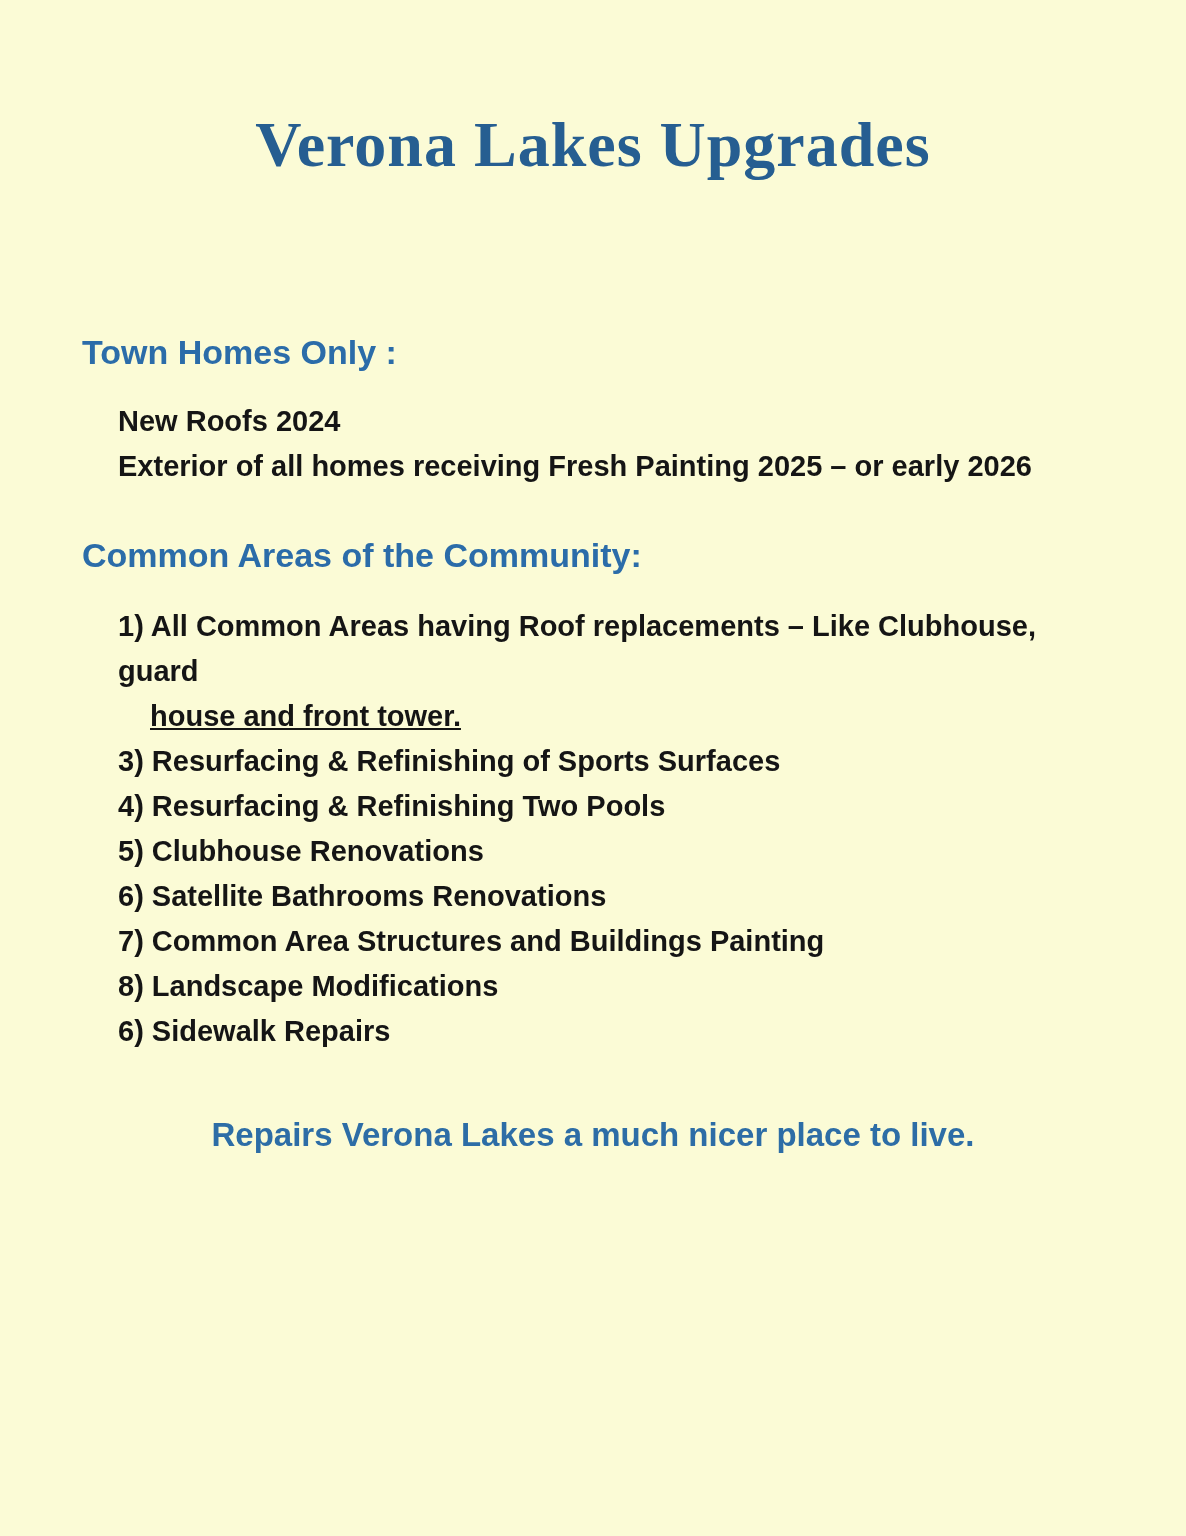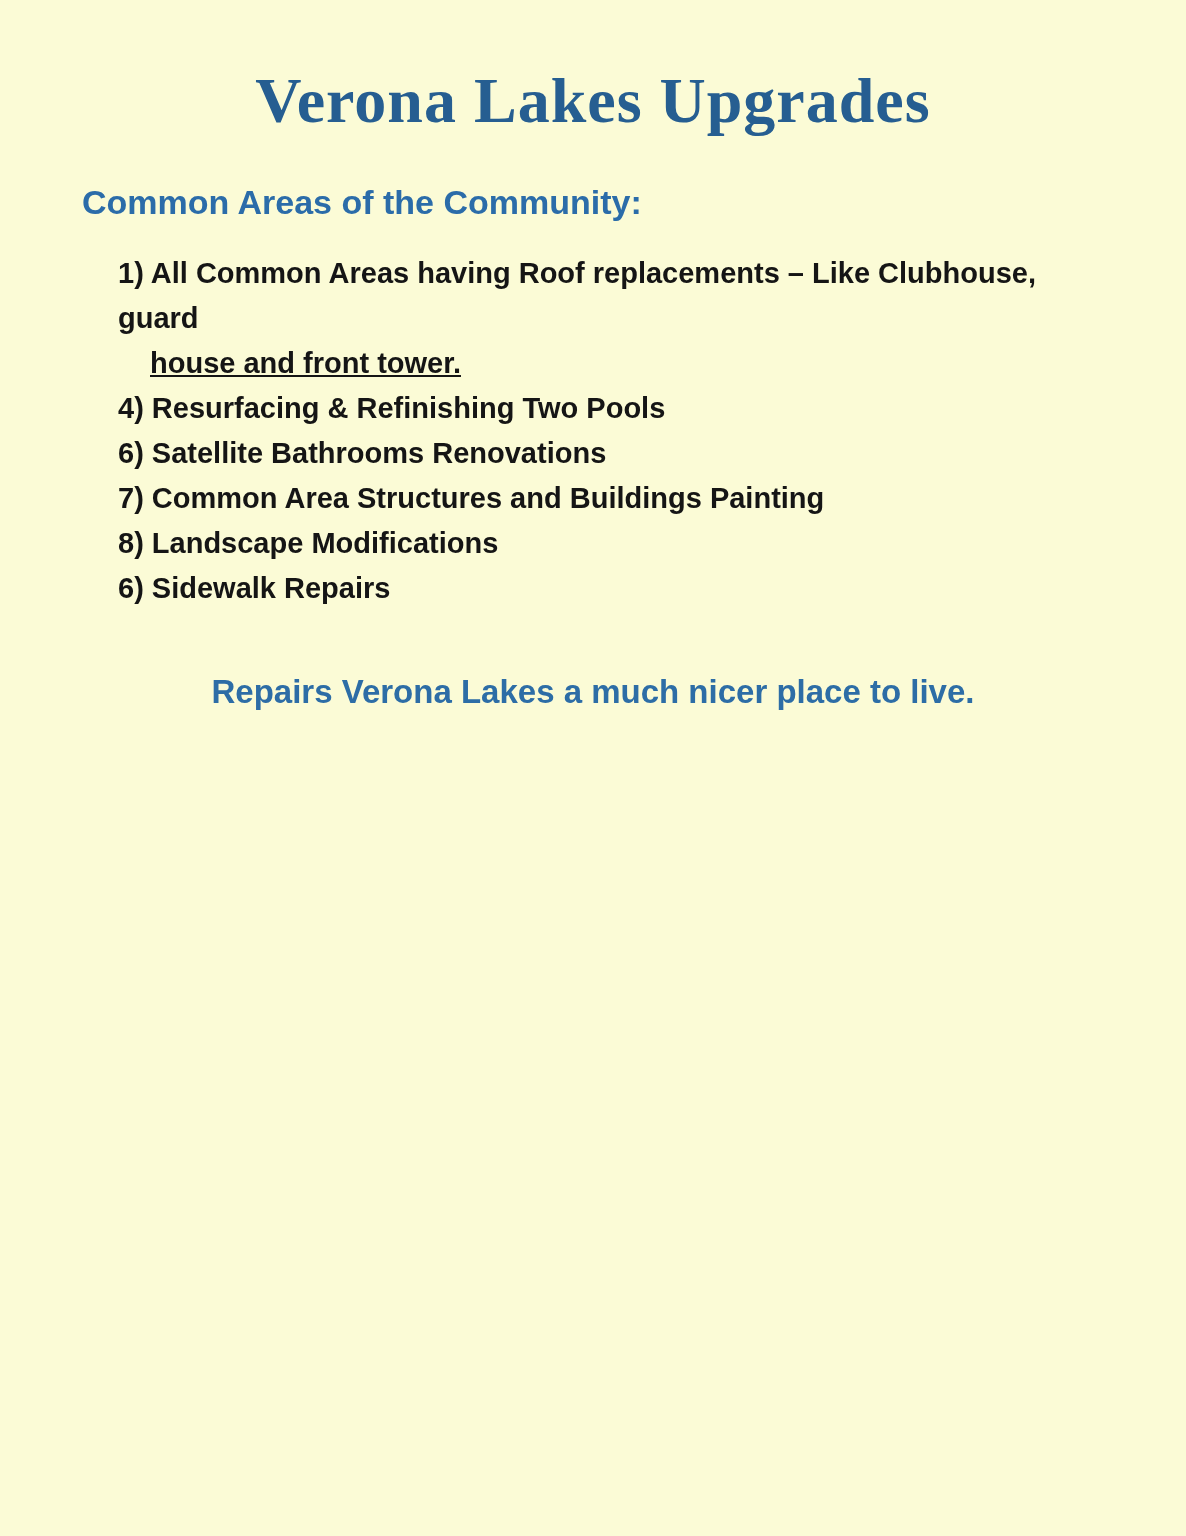--- a/index.html
+++ b/index.html
@@ -21,7 +21,7 @@
   }
   .doc-title {
     margin: 0;
-    padding-top: 66px;
+    padding-top: 110px;
     text-align: center;
     font-family: "Liberation Serif", serif;
     font-weight: bold;

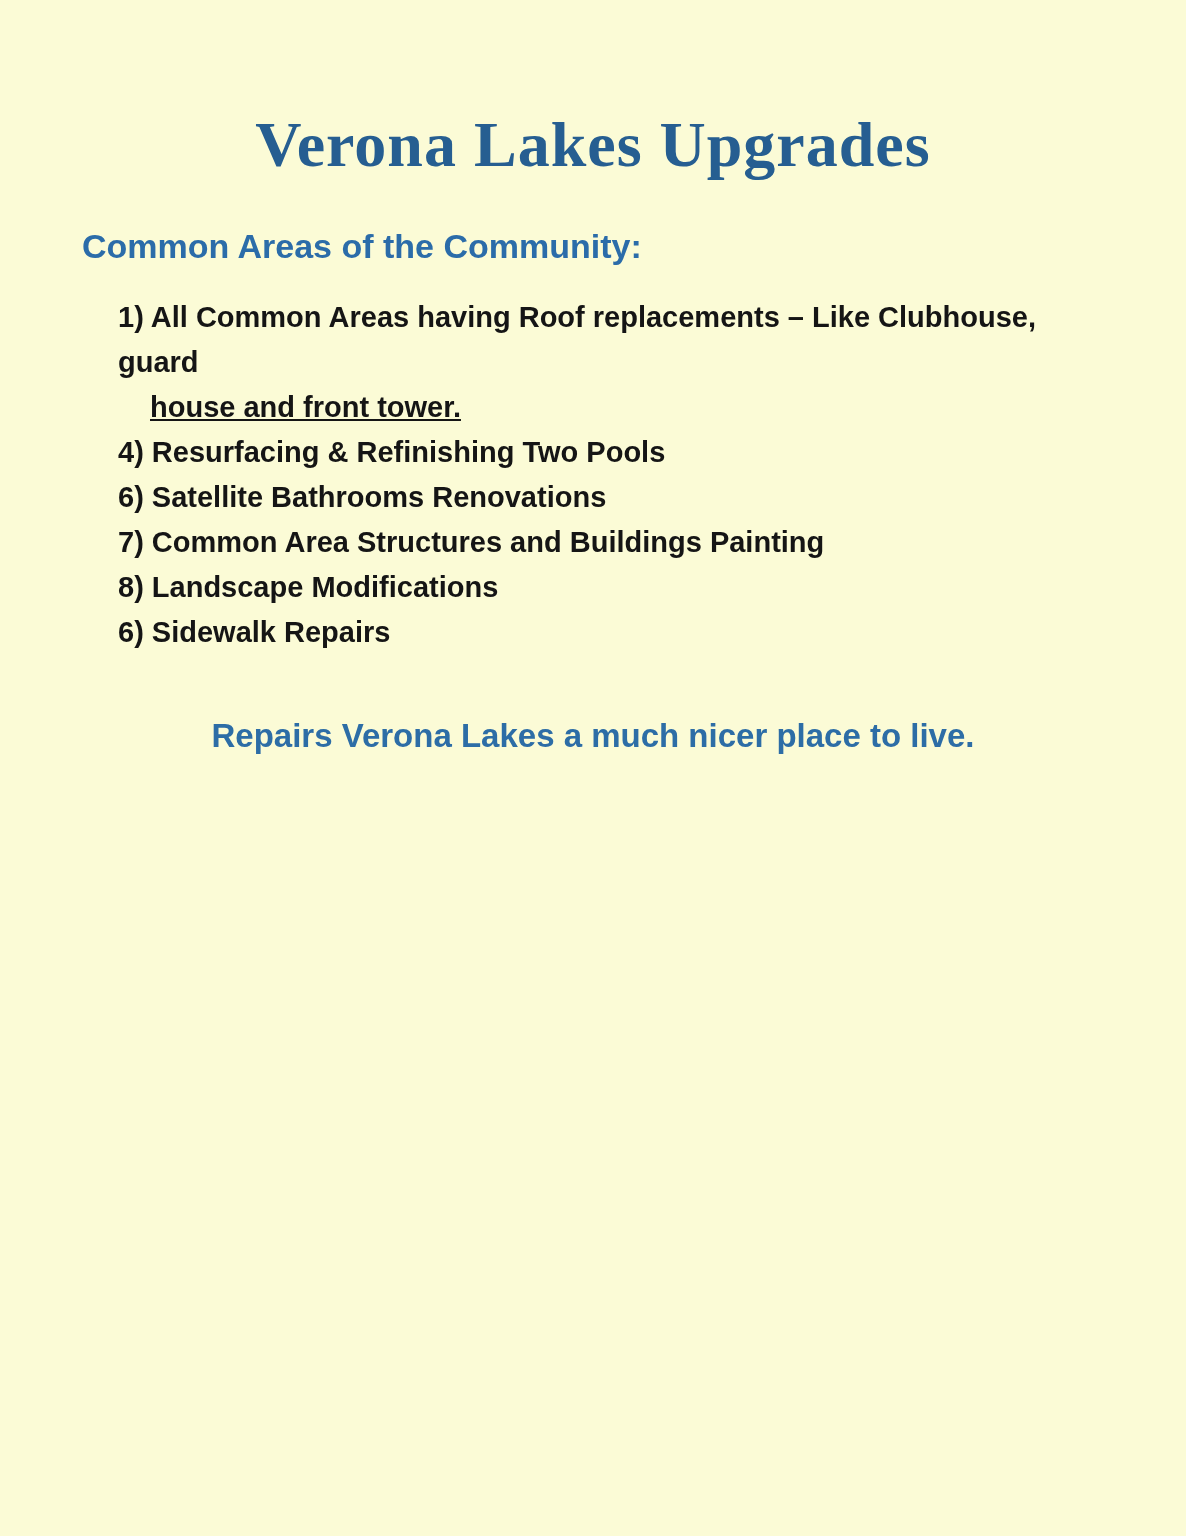--- a/index.html
+++ b/index.html
@@ -80,6 +80,13 @@
 
   <h1 class="doc-title">Verona Lakes Upgrades</h1>
 
+  <div class="section-town">
+    <h2 class="section-heading">Town Homes Only :</h2>
+    <div class="sub-lines">
+      <div class="text-line">New Roofs 2024</div>
+      <div class="text-line">Exterior of all homes receiving Fresh Painting 2025 – or early 2026</div>
+    </div>
+  </div>
 
   <div class="section-common">
     <h2 class="section-heading">Common Areas of the Community:</h2>

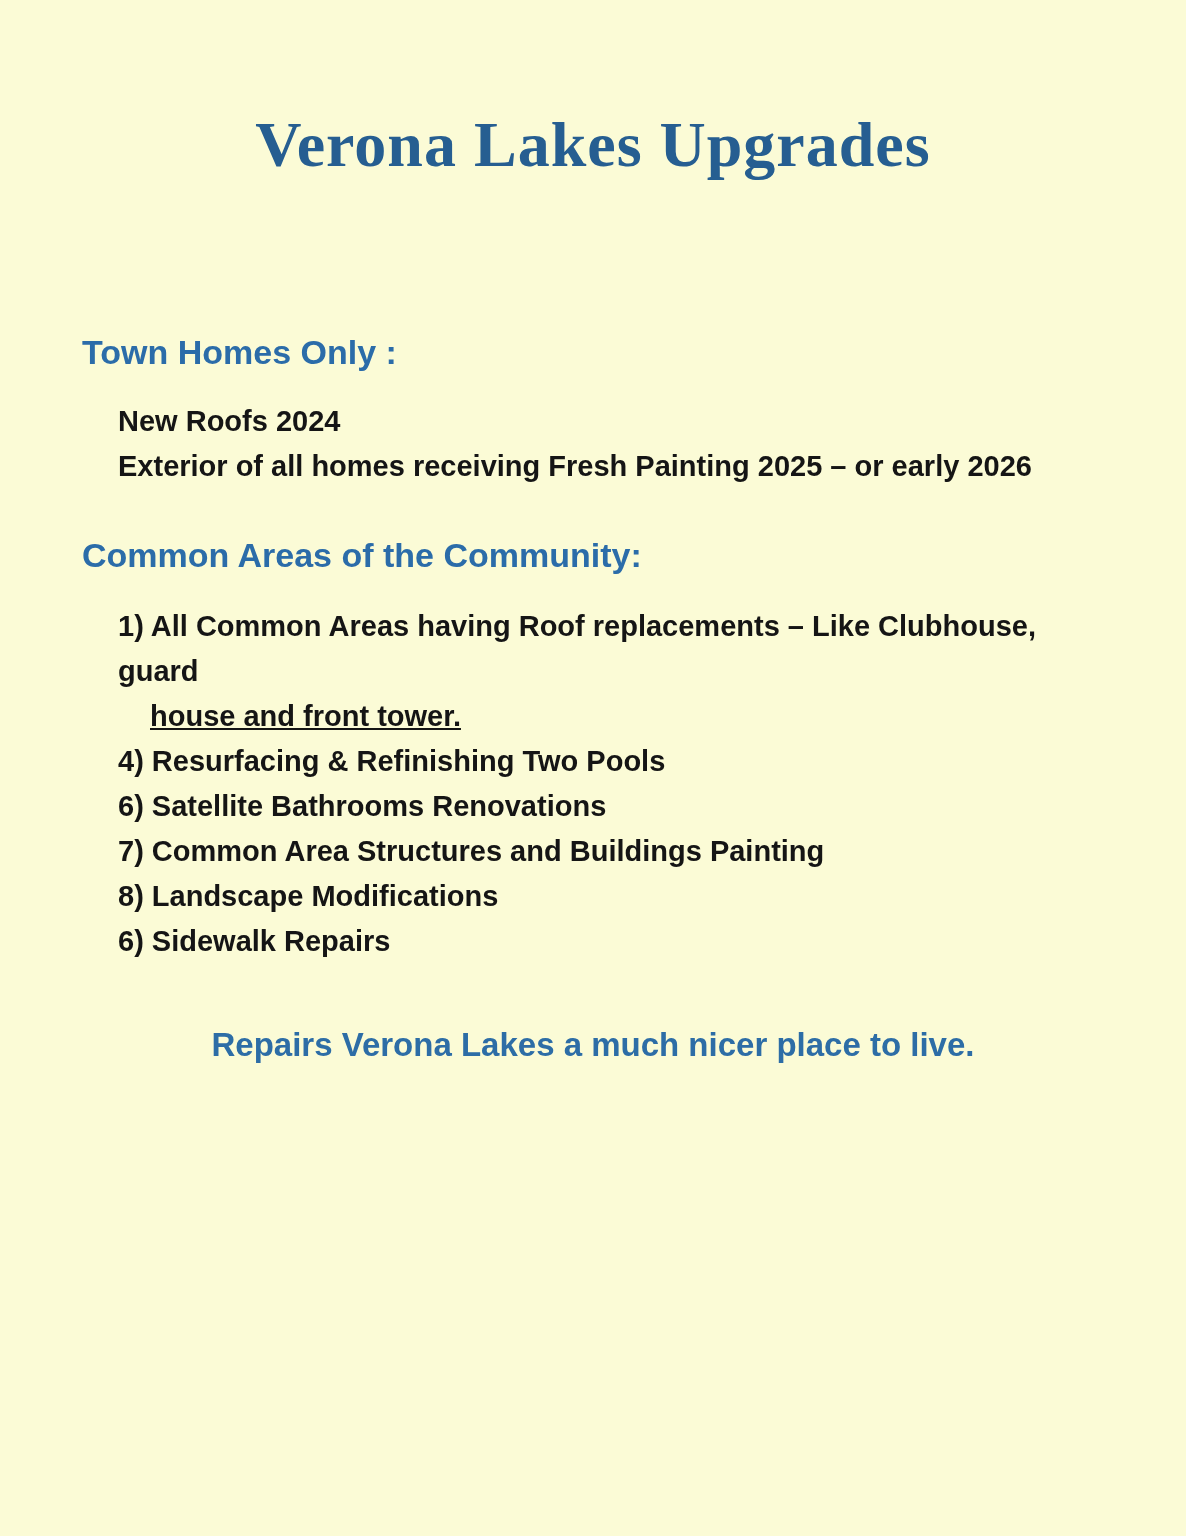--- a/index.html
+++ b/index.html
@@ -93,6 +93,7 @@
     <div class="list">
       <div class="text-line">1) All Common Areas having Roof replacements – Like Clubhouse, guard</div>
       <div class="text-line continuation">house and front tower.</div>
+      <div class="text-line">3) Resurfacing &amp; Refinishing of Sports Surfaces</div>
       <div class="text-line">4) Resurfacing &amp; Refinishing Two Pools</div>
       <div class="text-line">6) Satellite Bathrooms Renovations</div>
       <div class="text-line">7) Common Area Structures and Buildings Painting</div>

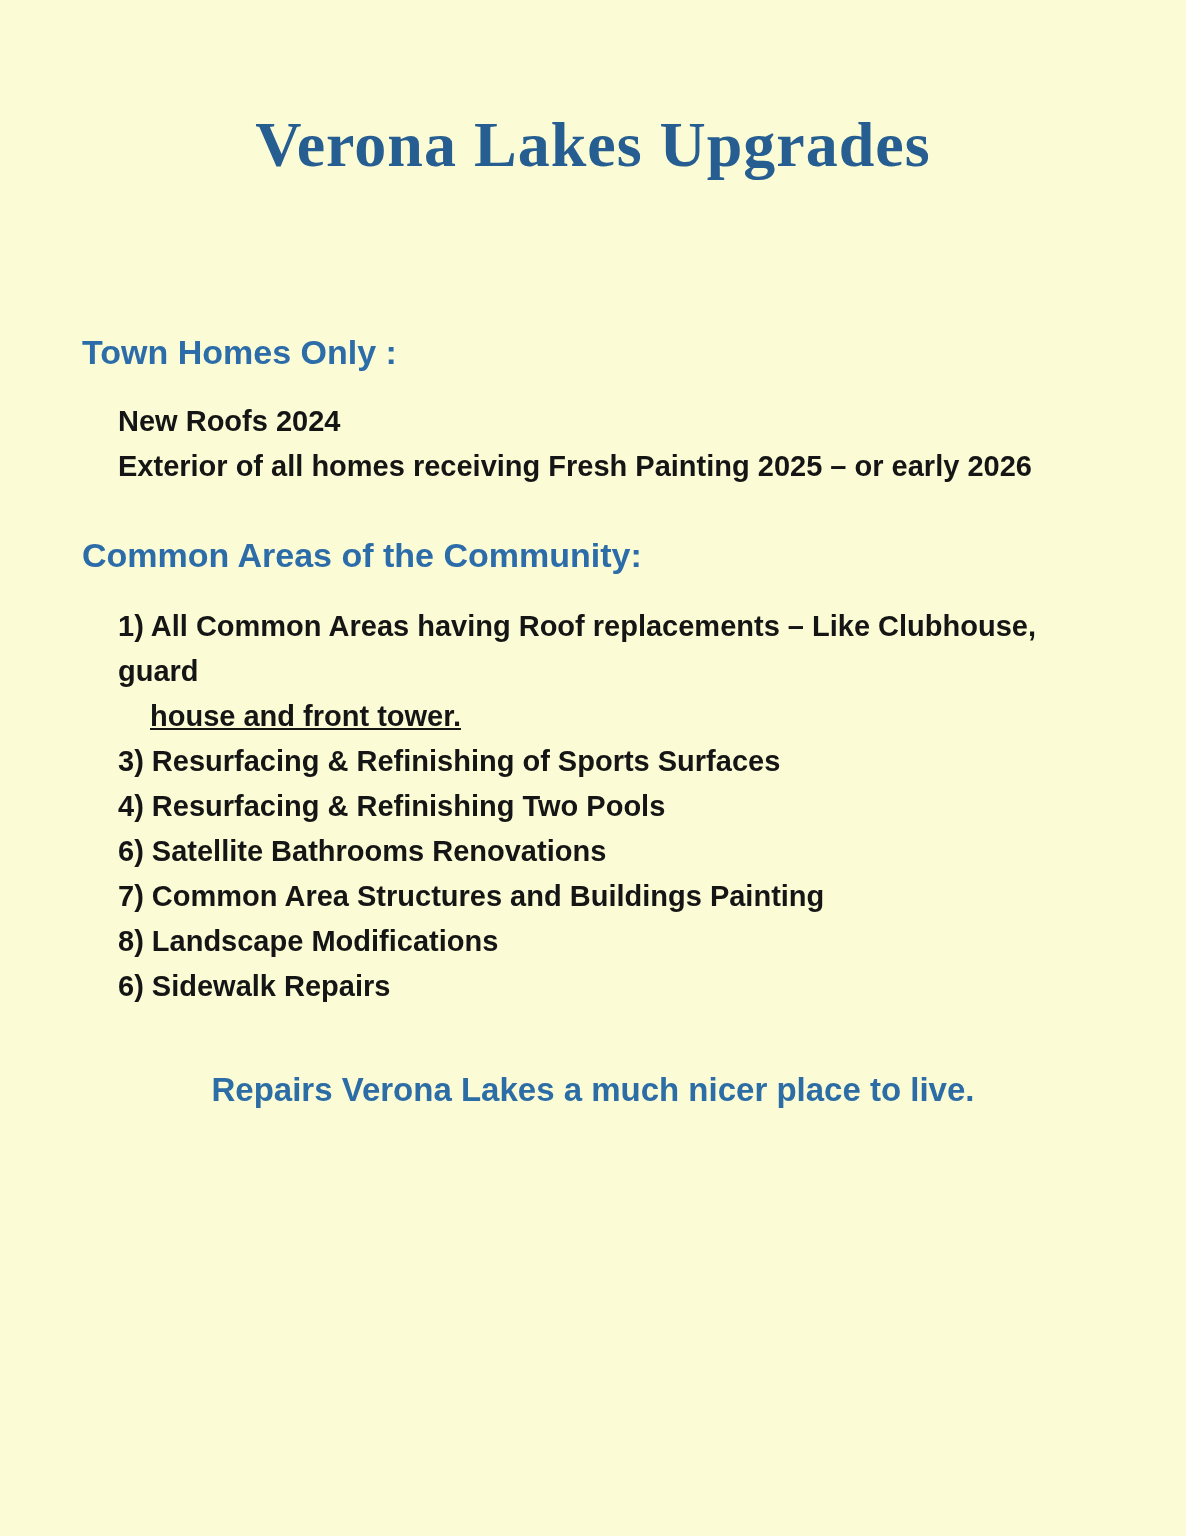--- a/index.html
+++ b/index.html
@@ -95,6 +95,7 @@
       <div class="text-line continuation">house and front tower.</div>
       <div class="text-line">3) Resurfacing &amp; Refinishing of Sports Surfaces</div>
       <div class="text-line">4) Resurfacing &amp; Refinishing Two Pools</div>
+      <div class="text-line">5) Clubhouse Renovations</div>
       <div class="text-line">6) Satellite Bathrooms Renovations</div>
       <div class="text-line">7) Common Area Structures and Buildings Painting</div>
       <div class="text-line">8) Landscape Modifications</div>

